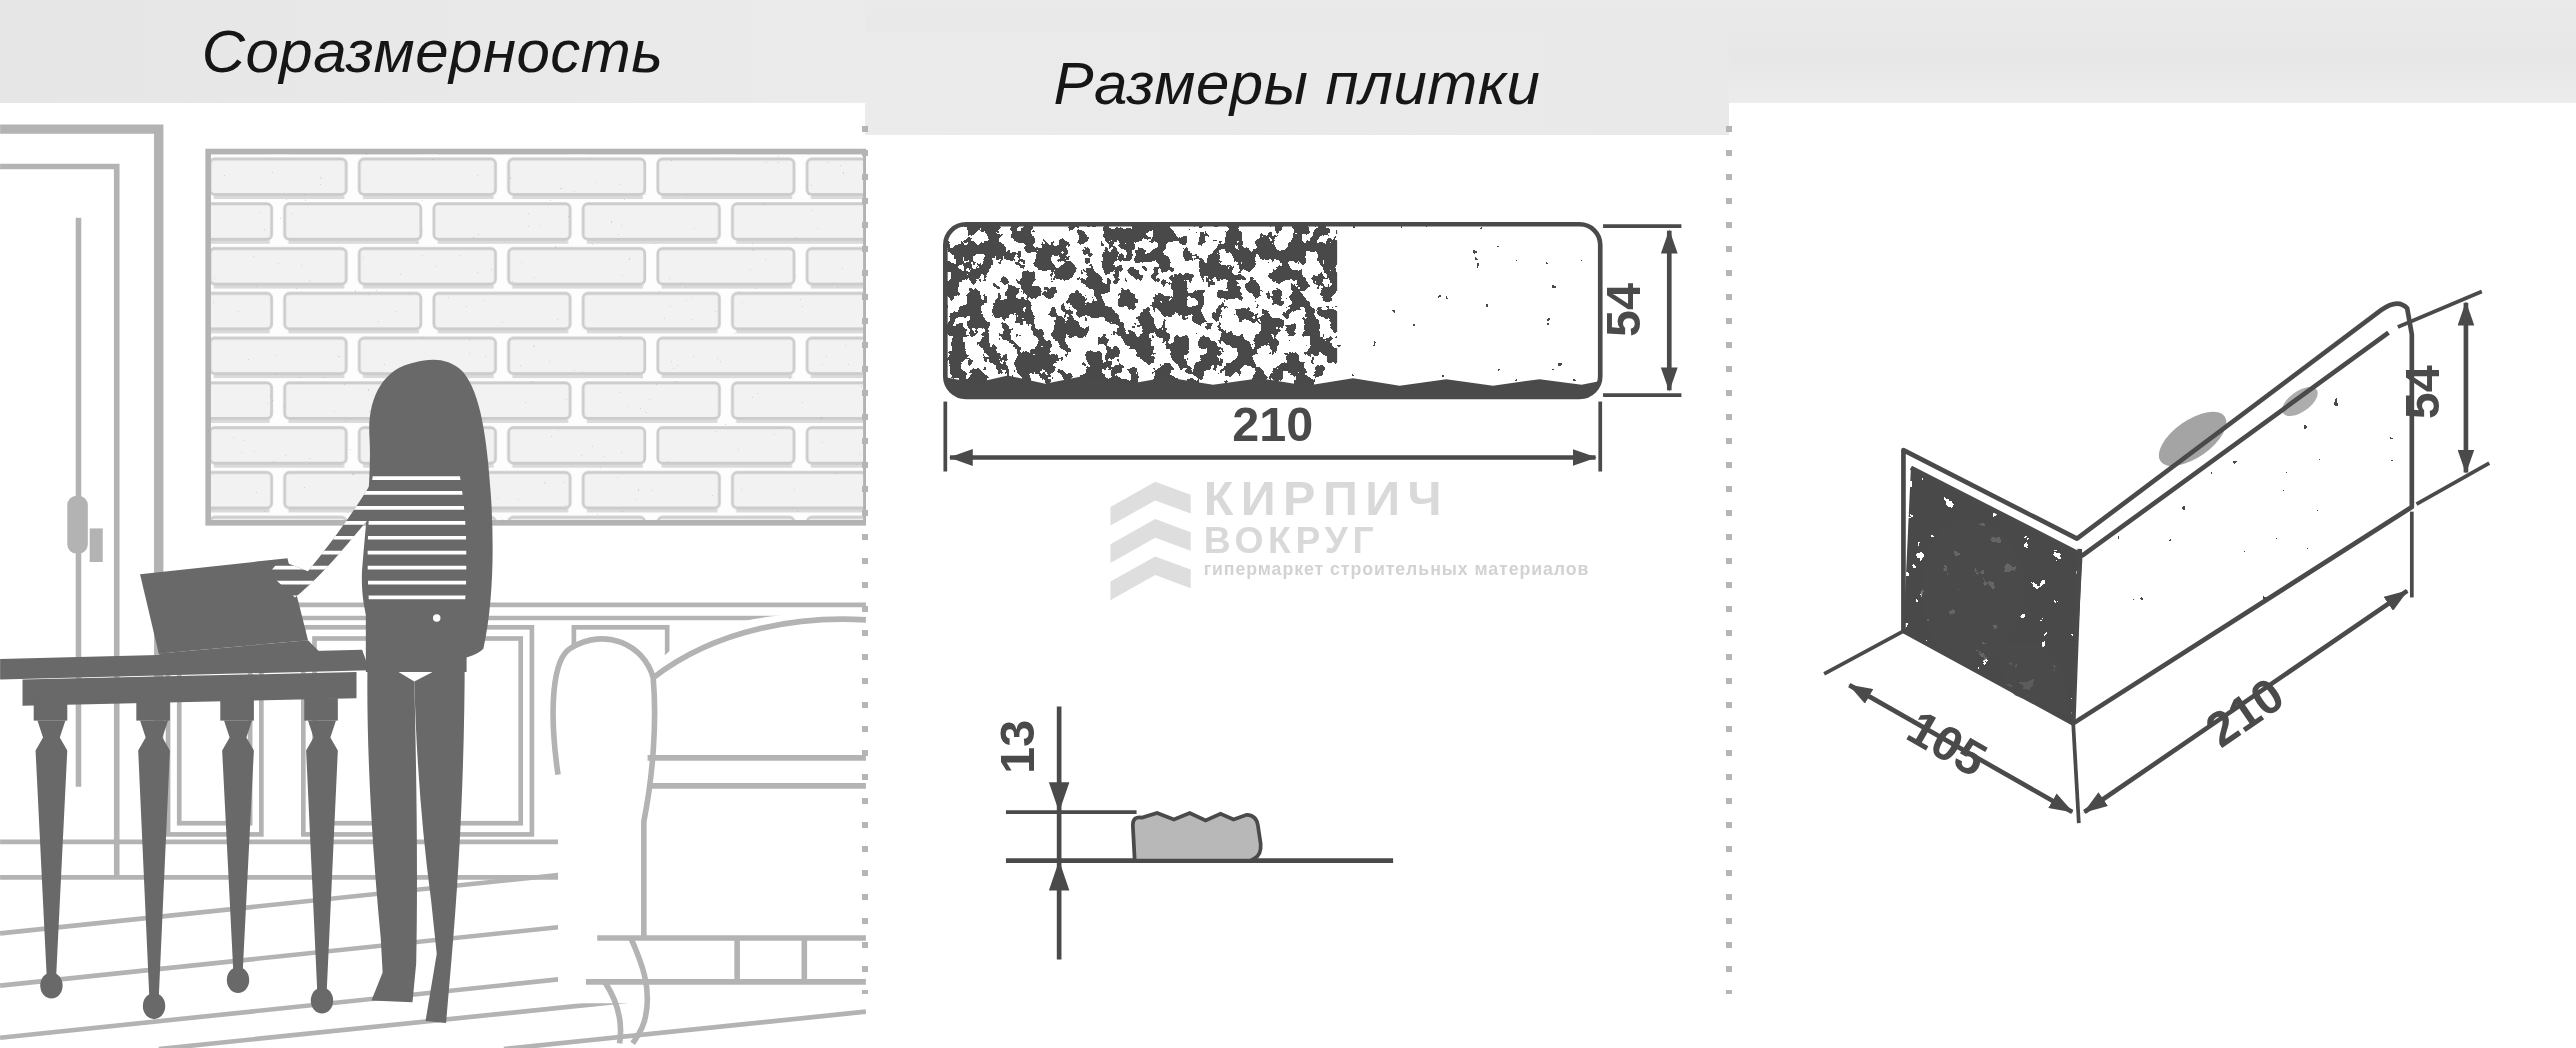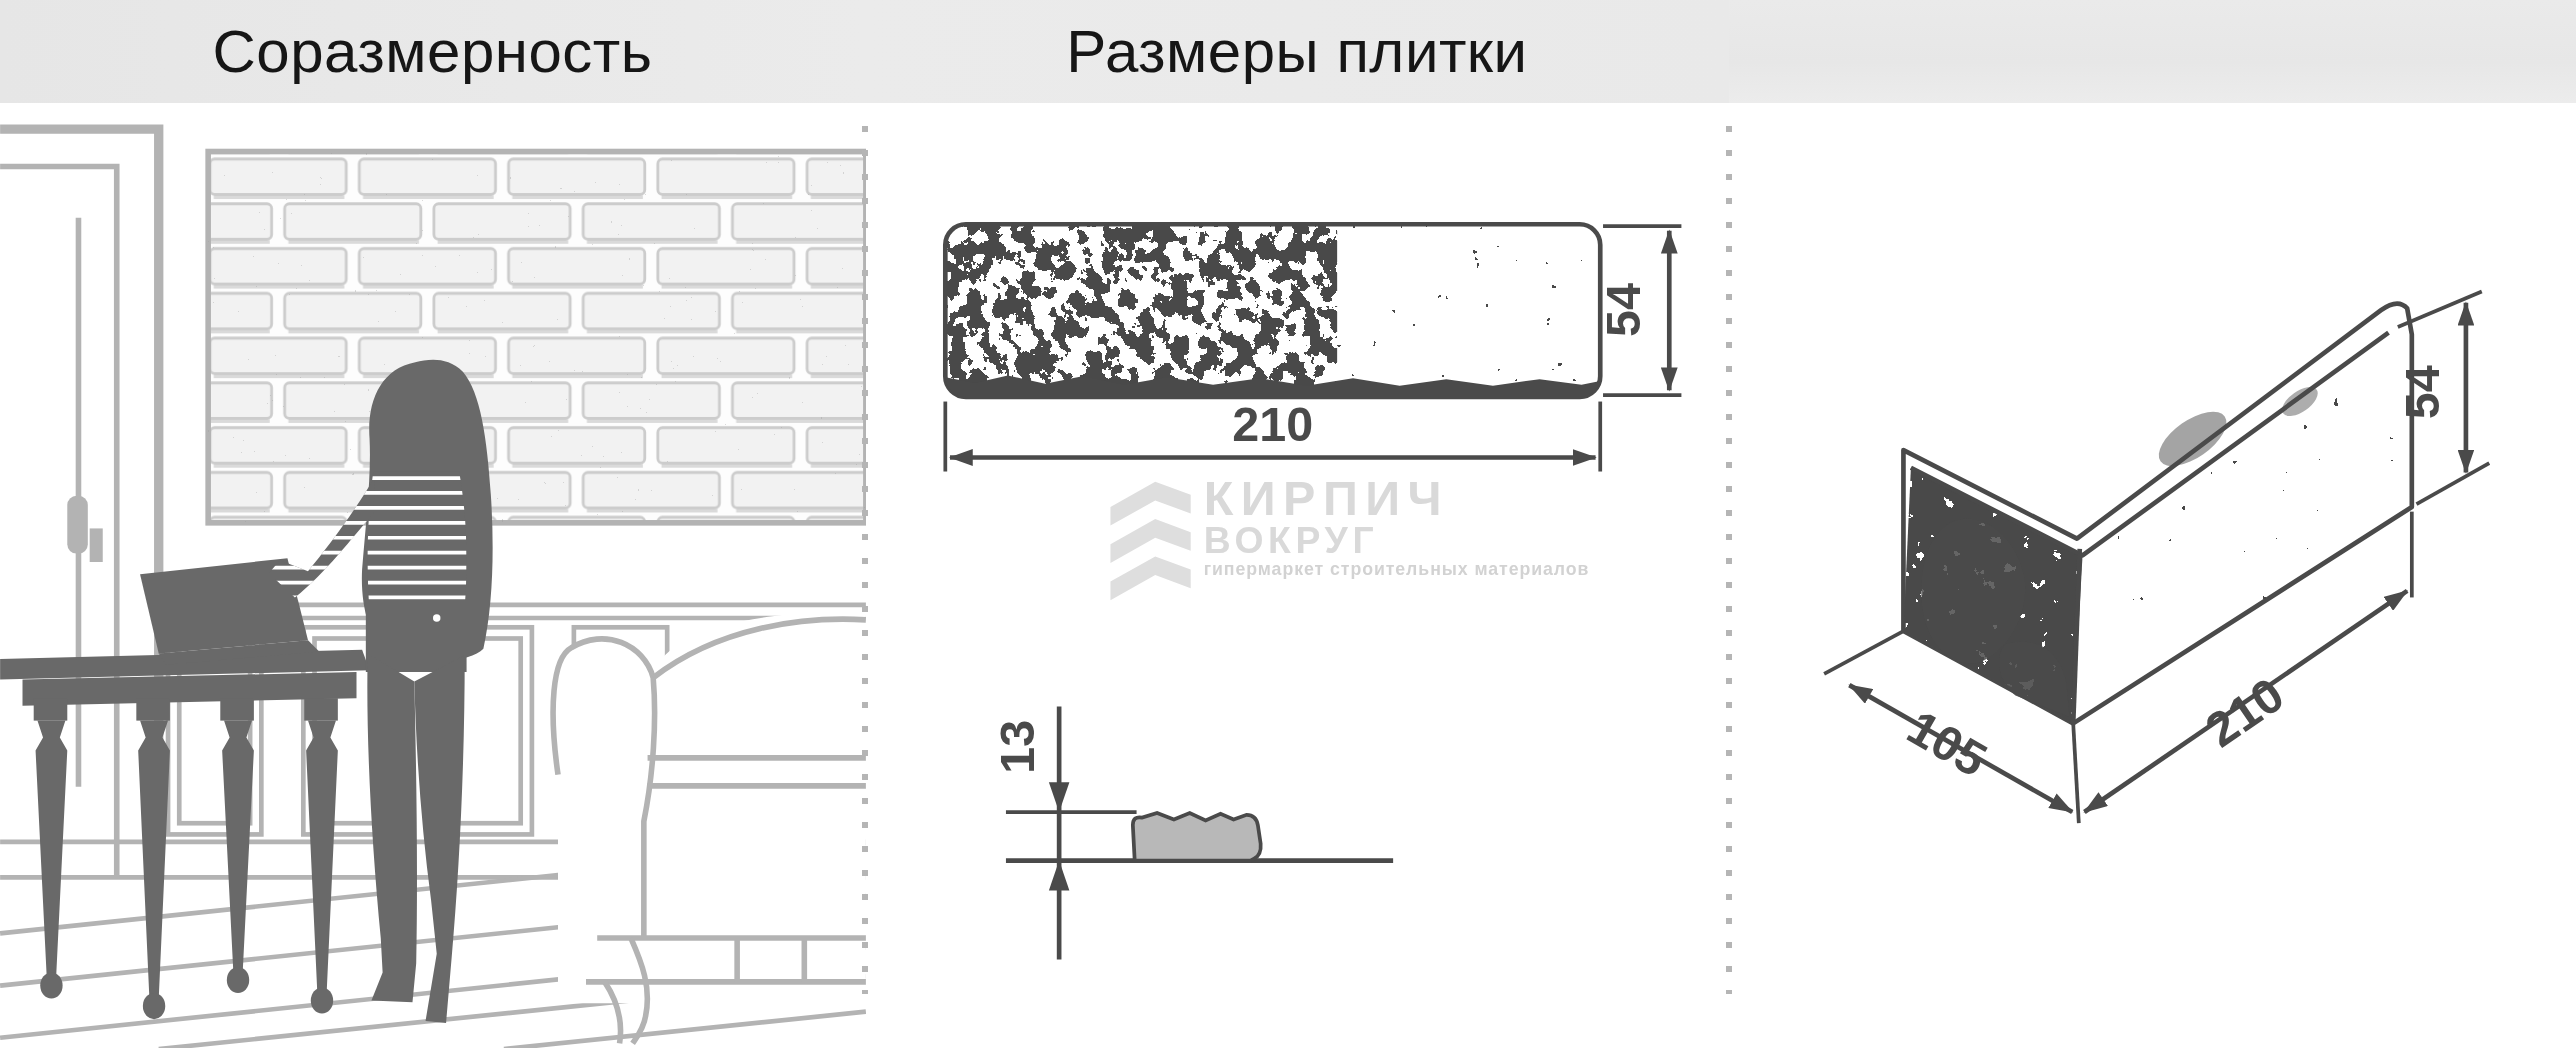--- a/index.html
+++ b/index.html
@@ -19,6 +19,7 @@
   .header-cell{
     display:flex;align-items:center;justify-content:center;
     height:100%;
+    font-style:italic;
   }
   .header-cell.c1{width:865px;background:linear-gradient(90deg,#e6e6e6,#ebebeb);}
   .header-cell.c2{width:864px;background:linear-gradient(90deg,#ebebeb,#e9e9e9);}

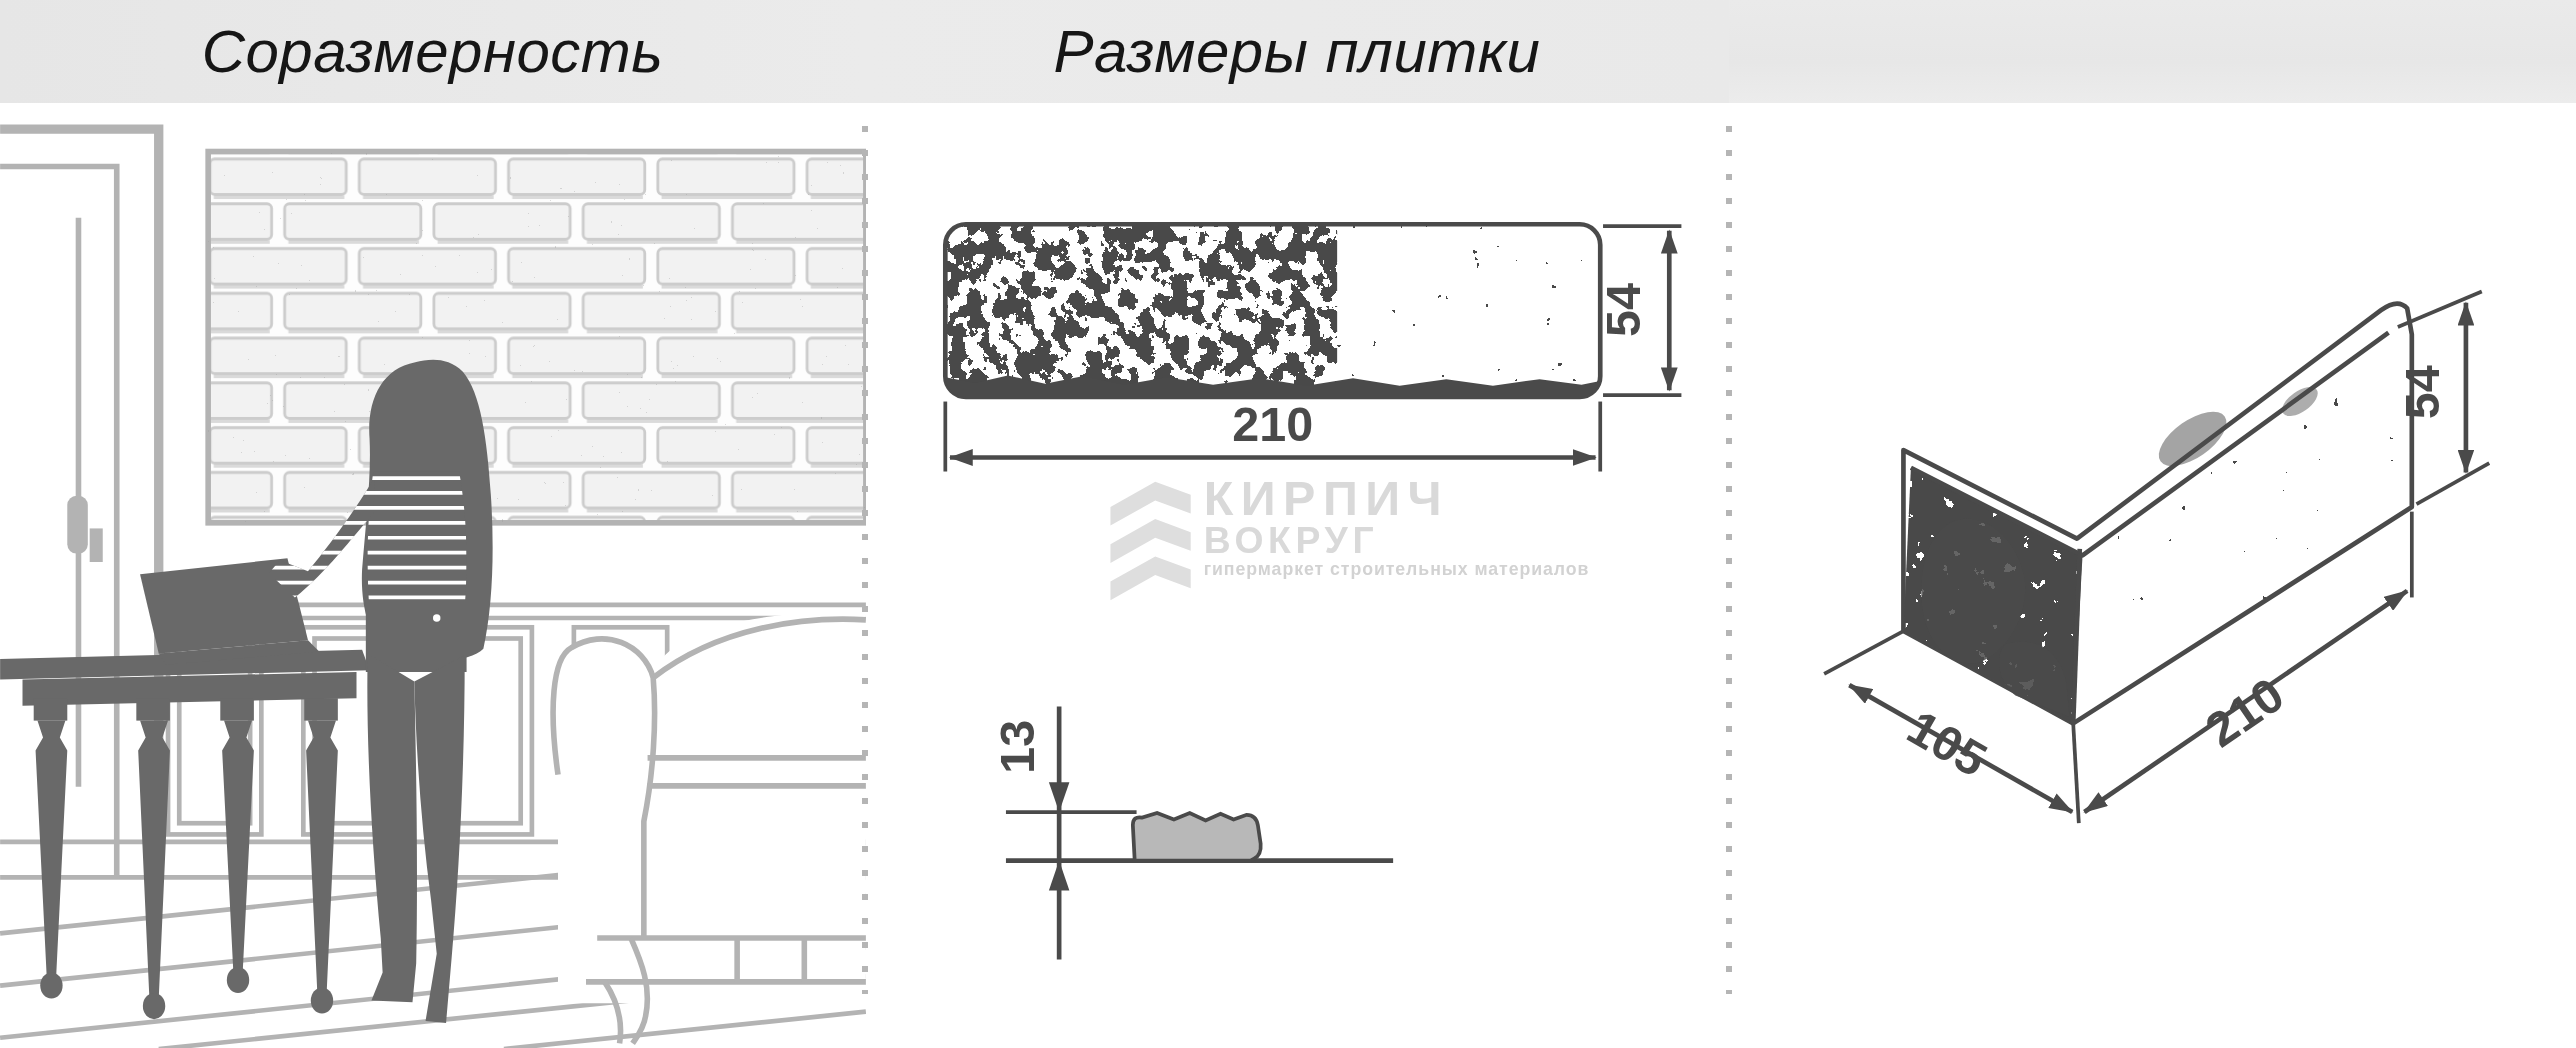--- a/index.html
+++ b/index.html
@@ -22,7 +22,7 @@
     font-style:italic;
   }
   .header-cell.c1{width:865px;background:linear-gradient(90deg,#e6e6e6,#ebebeb);}
-  .header-cell.c2{width:864px;background:linear-gradient(90deg,#ebebeb,#e9e9e9);}
+  .header-cell.c2{width:864px;background:linear-gradient(90deg,#ebebeb,#e9e9e9);margin-top:32px;}
   .header-cell.c3{width:847px;background:linear-gradient(90deg,#e9e9e9,#f0f0f0);}
   .header-title{
     font-size:60px;color:#161616;font-weight:400;letter-spacing:0.5px;

